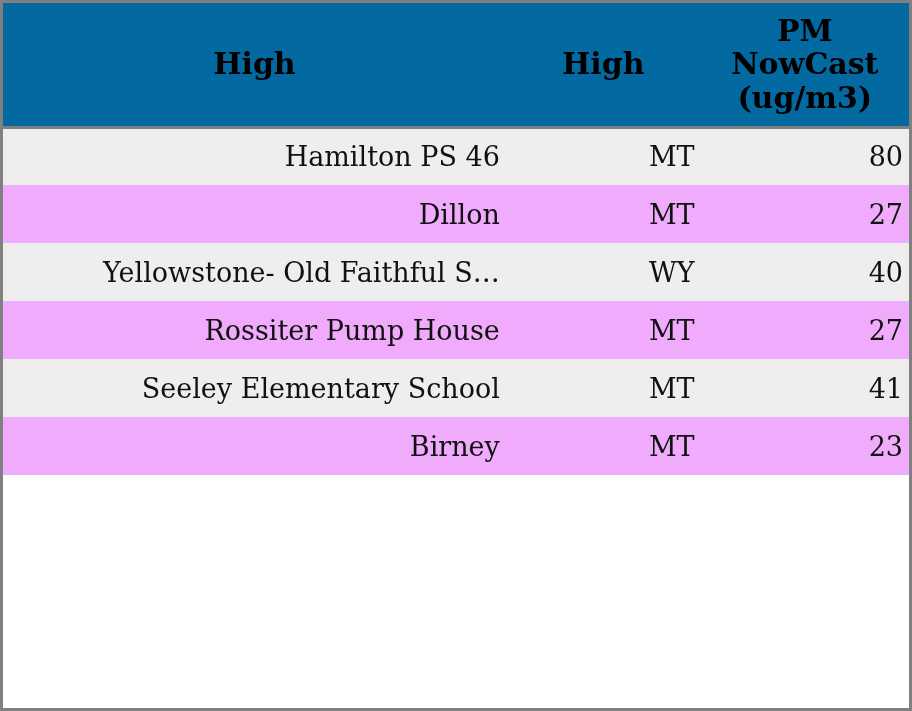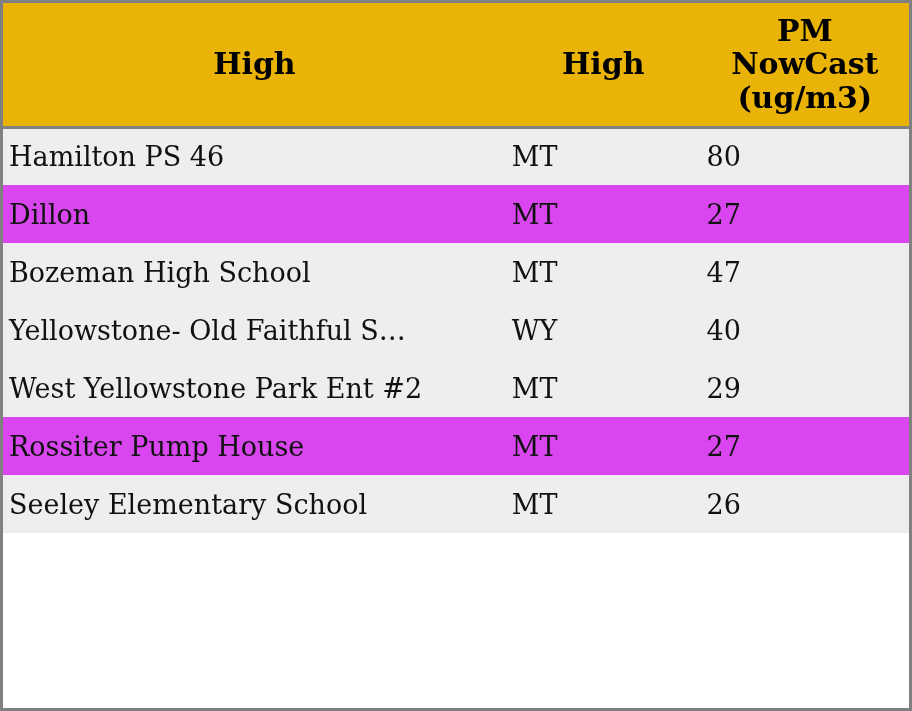--- a/index.html
+++ b/index.html
@@ -26,7 +26,7 @@
     table-layout: fixed;
   }
   table.aqi-table thead th {
-    background: #eab308;
+    background: #0369a1;
     color: #000000;
     font-weight: bold;
     font-size: 30px;

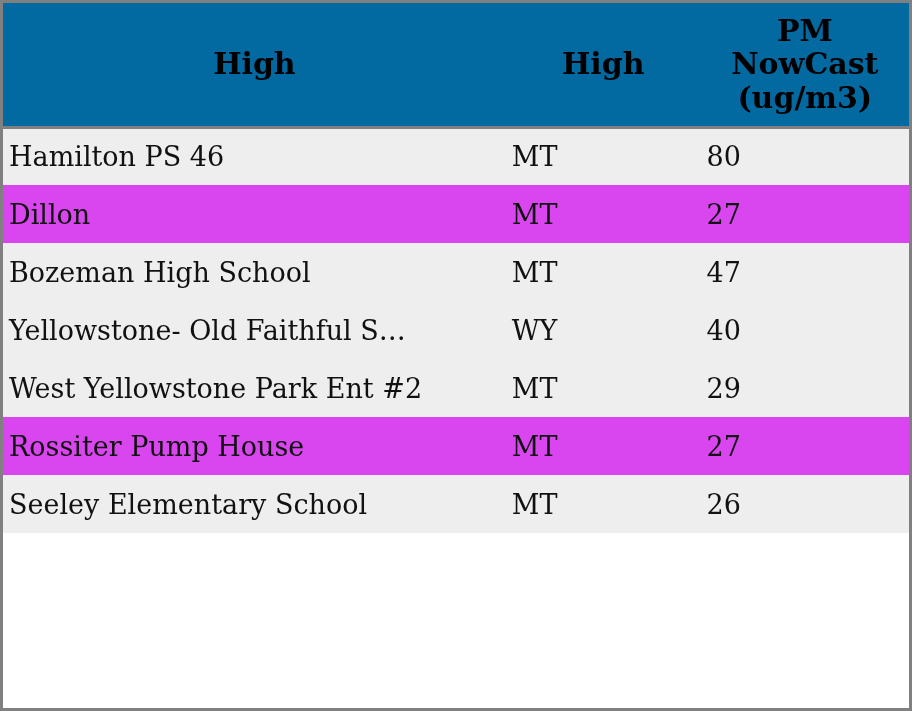--- a/index.html
+++ b/index.html
@@ -41,7 +41,7 @@
   table.aqi-table tbody td {
     font-size: 27px;
     color: #111111;
-    text-align: left;
+    text-align: right;
     vertical-align: middle;
     height: 58px;
     padding: 0 6px;

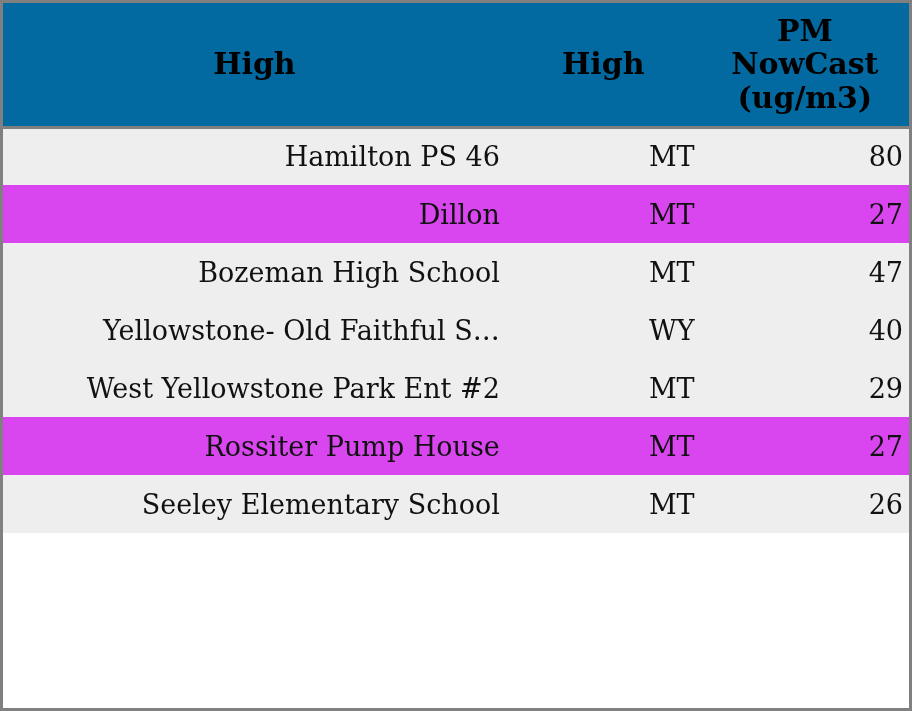--- a/index.html
+++ b/index.html
@@ -54,7 +54,7 @@
     background: #eeeeee;
   }
   table.aqi-table tbody tr.even td {
-    background: #d946ef;
+    background: #f0abfc;
   }
   col.col-site { width: 55.5%; }
   col.col-state { width: 21.5%; }

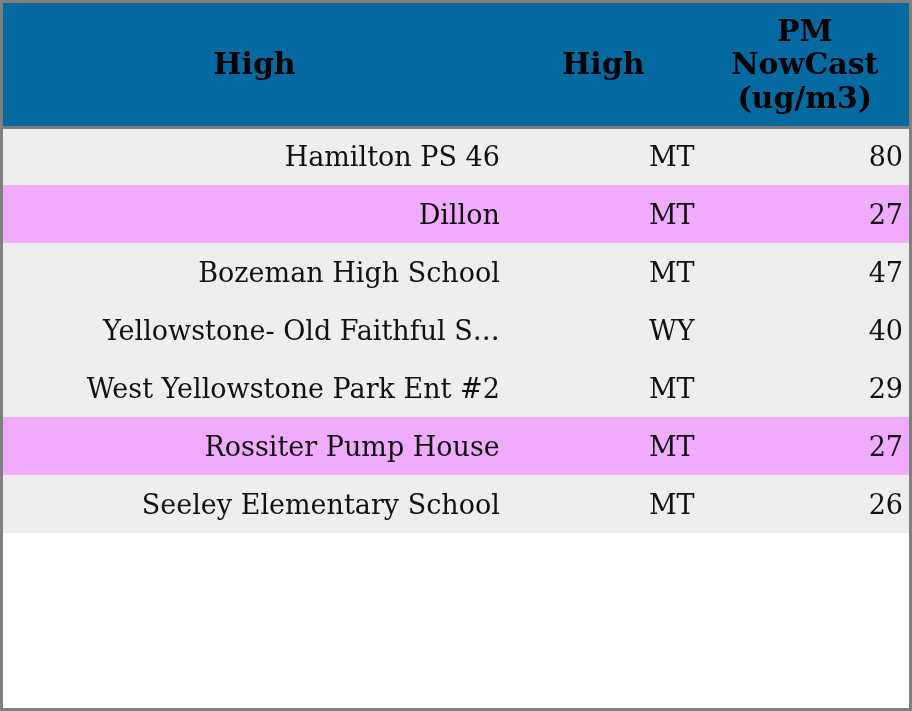--- a/index.html
+++ b/index.html
@@ -97,11 +97,6 @@
         <td>27</td>
       </tr>
       <tr class="odd">
-        <td>Bozeman High School</td>
-        <td>MT</td>
-        <td>47</td>
-      </tr>
-      <tr class="odd">
         <td>Yellowstone- Old Faithful S…</td>
         <td>WY</td>
         <td>40</td>

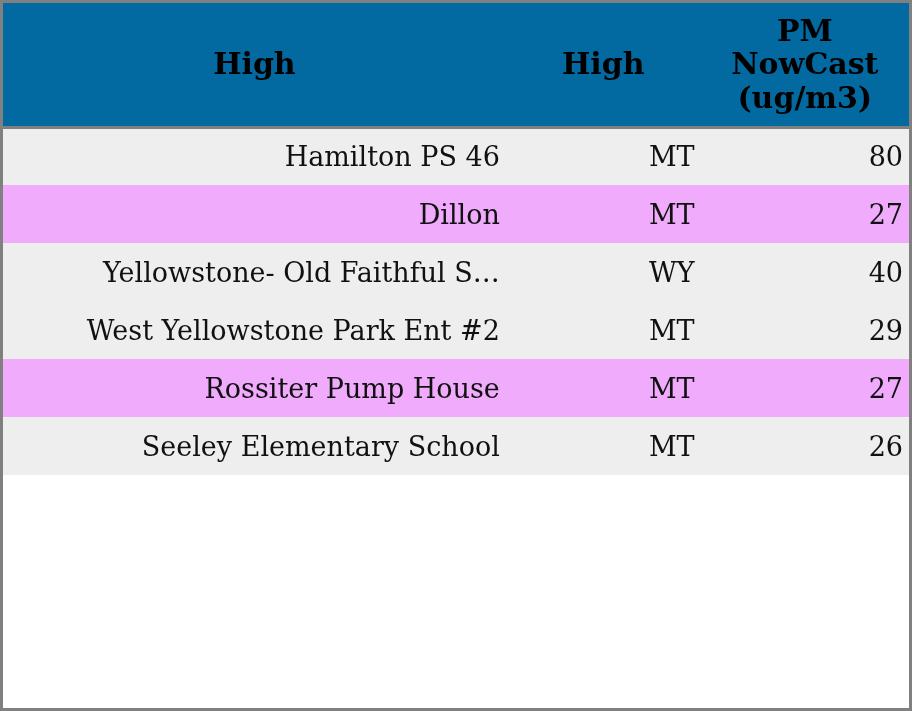--- a/index.html
+++ b/index.html
@@ -101,11 +101,6 @@
         <td>WY</td>
         <td>40</td>
       </tr>
-      <tr class="odd">
-        <td>West Yellowstone Park Ent #2</td>
-        <td>MT</td>
-        <td>29</td>
-      </tr>
       <tr class="even">
         <td>Rossiter Pump House</td>
         <td>MT</td>

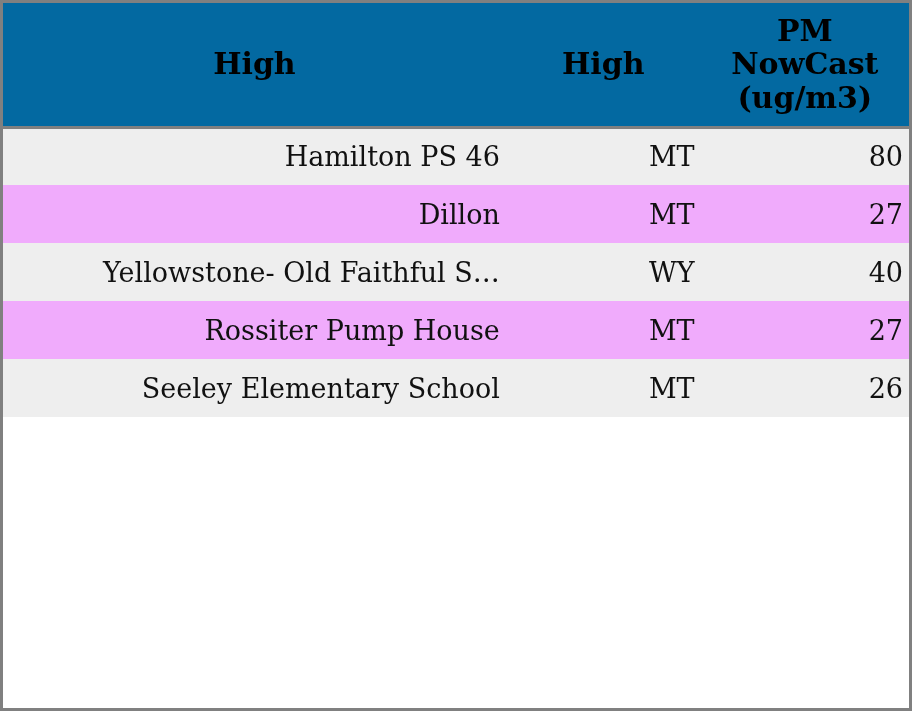--- a/index.html
+++ b/index.html
@@ -109,7 +109,7 @@
       <tr class="odd">
         <td>Seeley Elementary School</td>
         <td>MT</td>
-        <td>26</td>
+        <td>41</td>
       </tr>
     </tbody>
   </table>

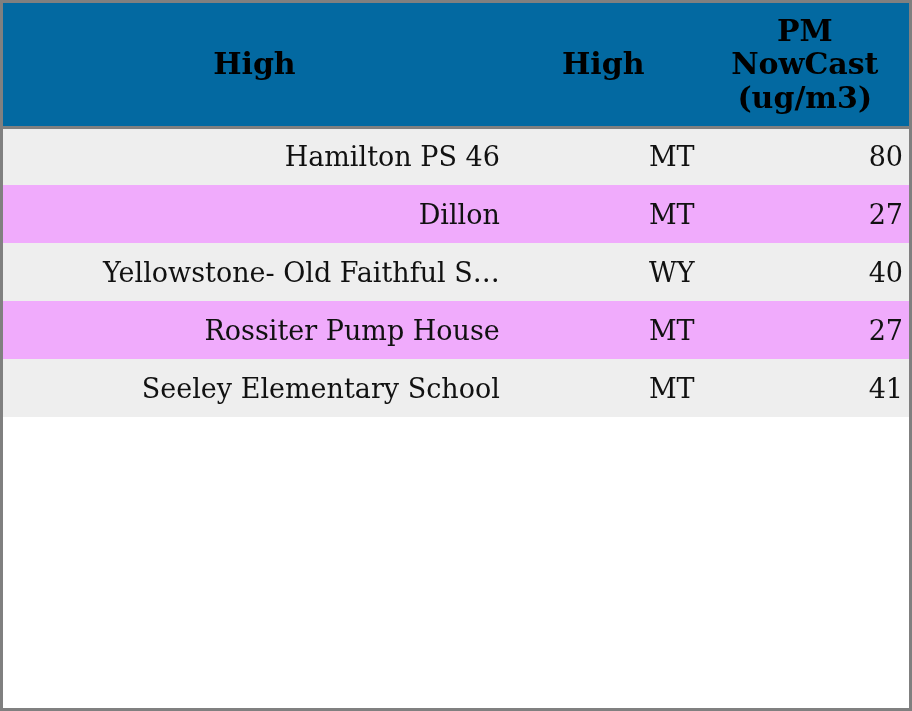--- a/index.html
+++ b/index.html
@@ -111,6 +111,11 @@
         <td>MT</td>
         <td>41</td>
       </tr>
+      <tr class="even">
+        <td>Birney</td>
+        <td>MT</td>
+        <td>23</td>
+      </tr>
     </tbody>
   </table>
 </div>

